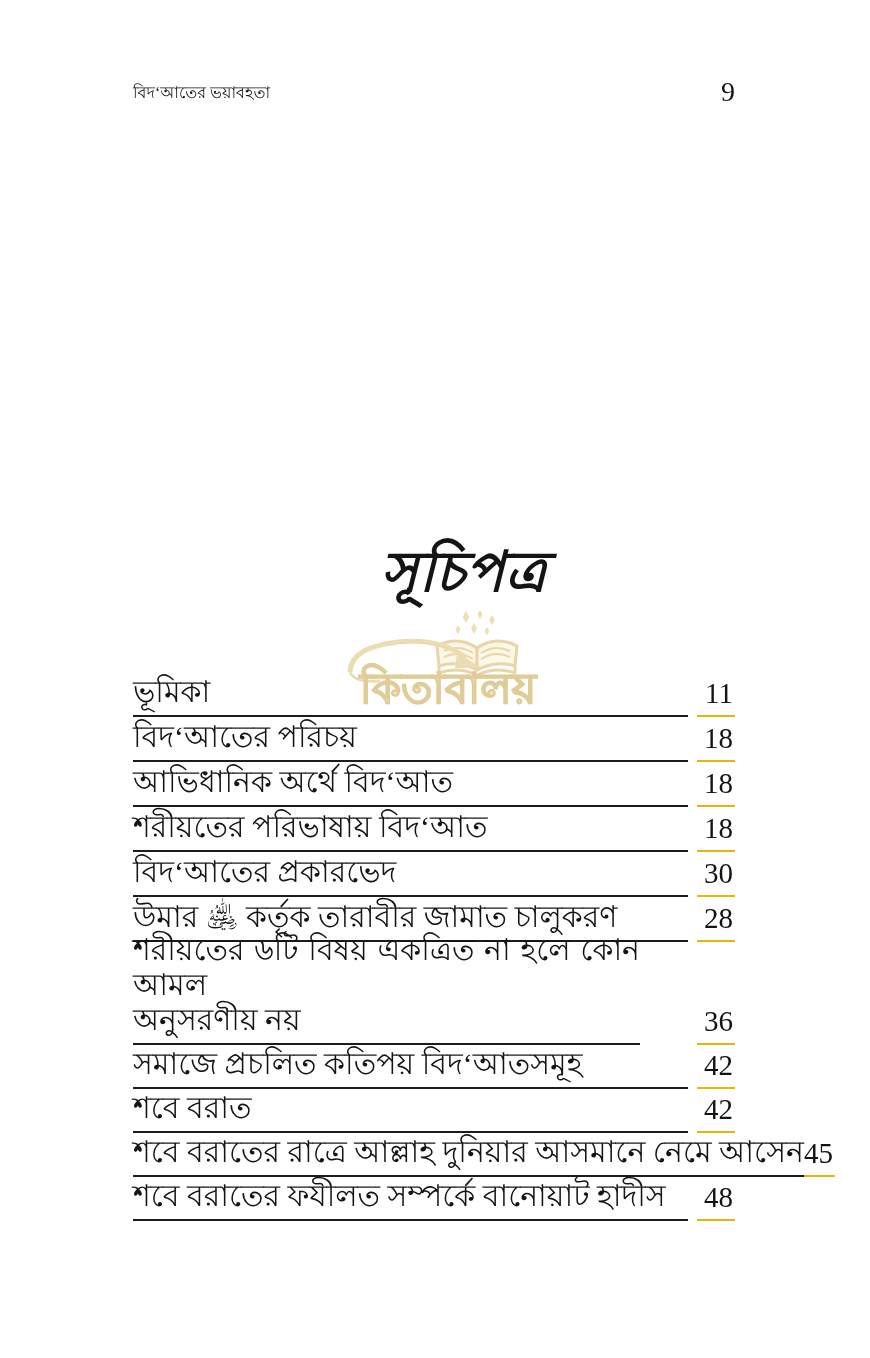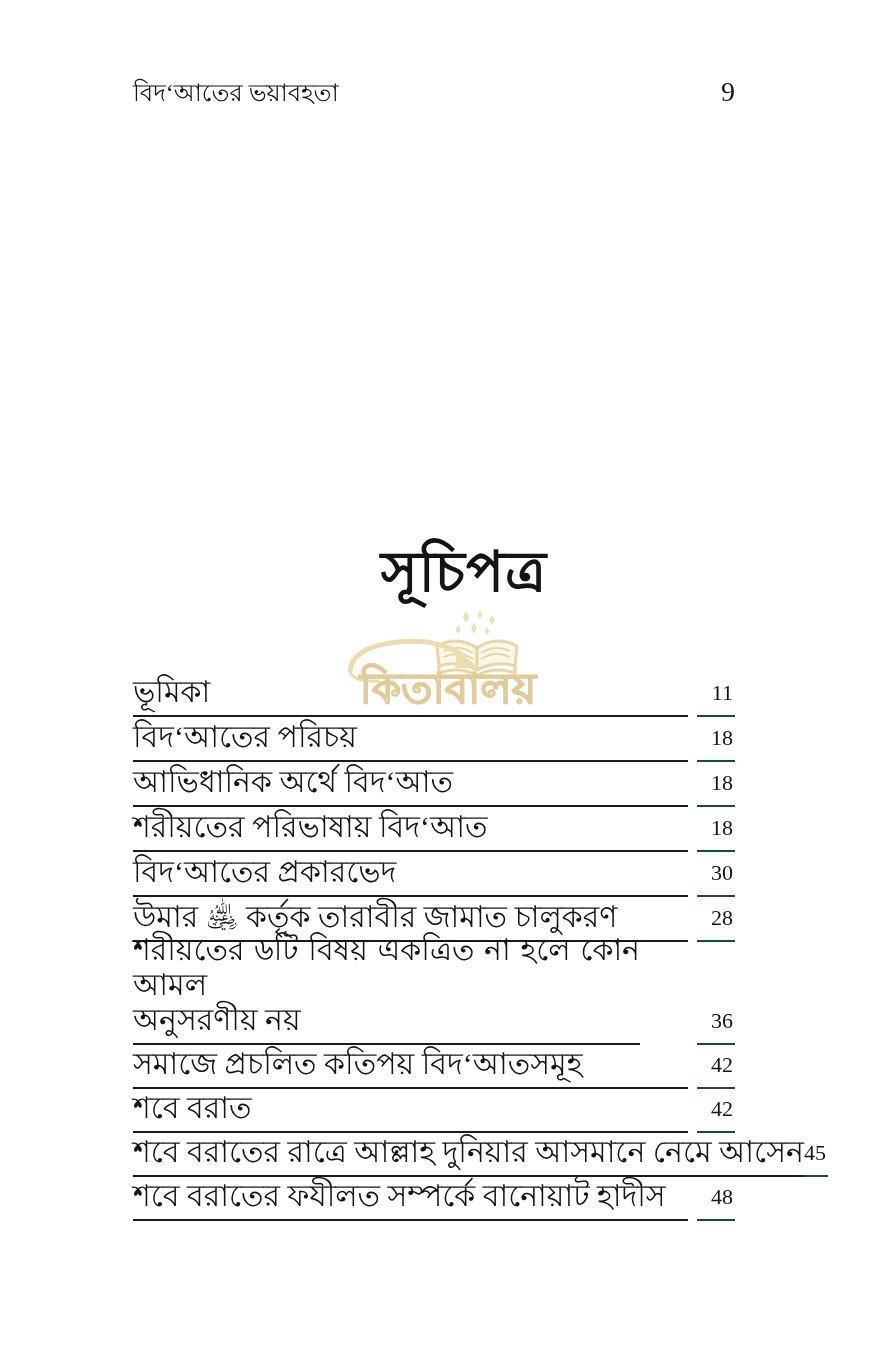--- a/index.html
+++ b/index.html
@@ -24,7 +24,7 @@
     justify-content: space-between;
     align-items: flex-end;
   }
-  .running-title { font-size: 24px; line-height: 30px; }
+  .running-title { font-size: 16px; line-height: 30px; }
   .running-pagenum { font-size: 28px; line-height: 32px; }
 
   

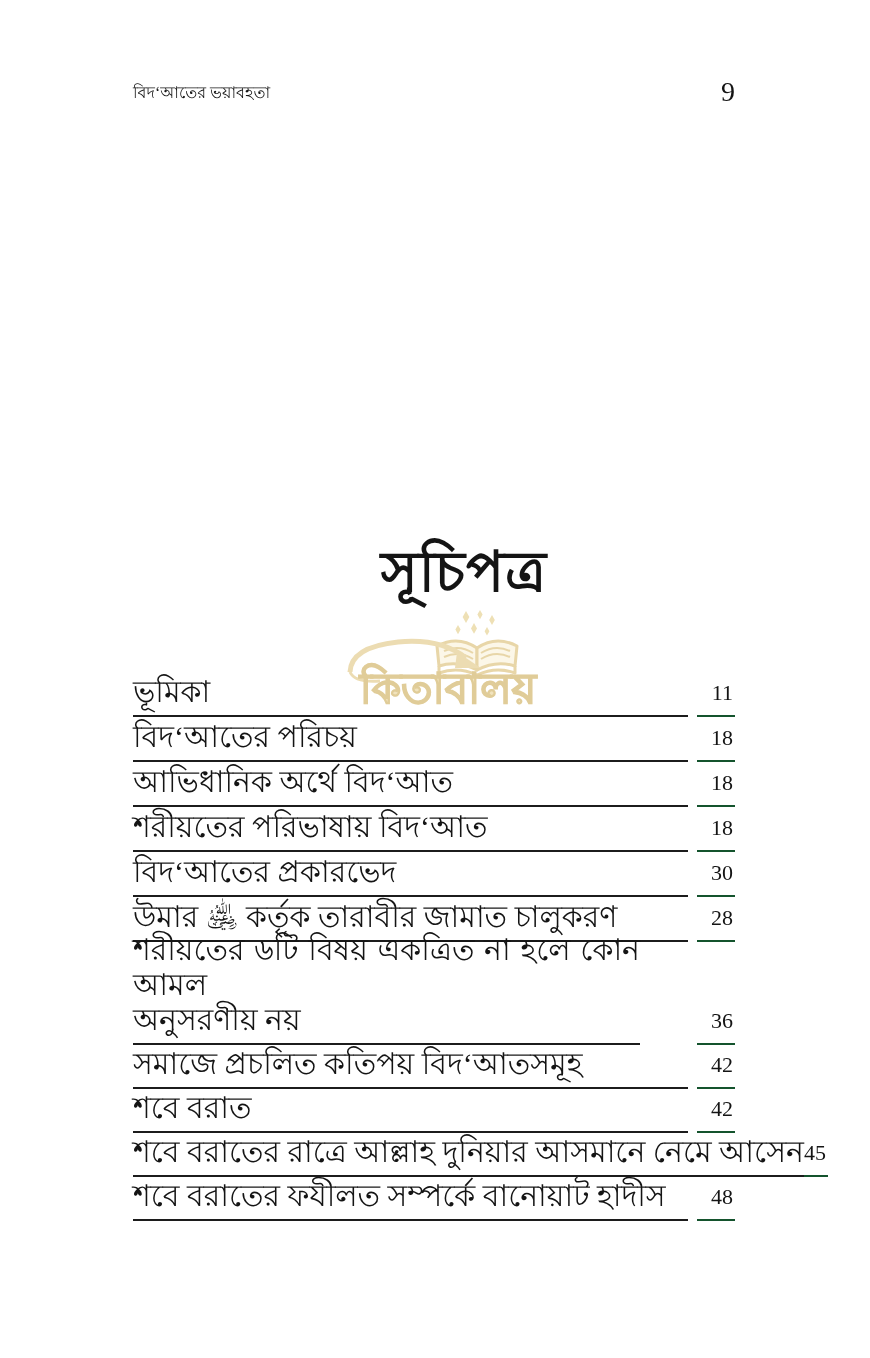--- a/index.html
+++ b/index.html
@@ -39,6 +39,7 @@
     font-weight: bold;
     letter-spacing: 1px;
     z-index: 2;
+    font-style: italic;
   }
 
   

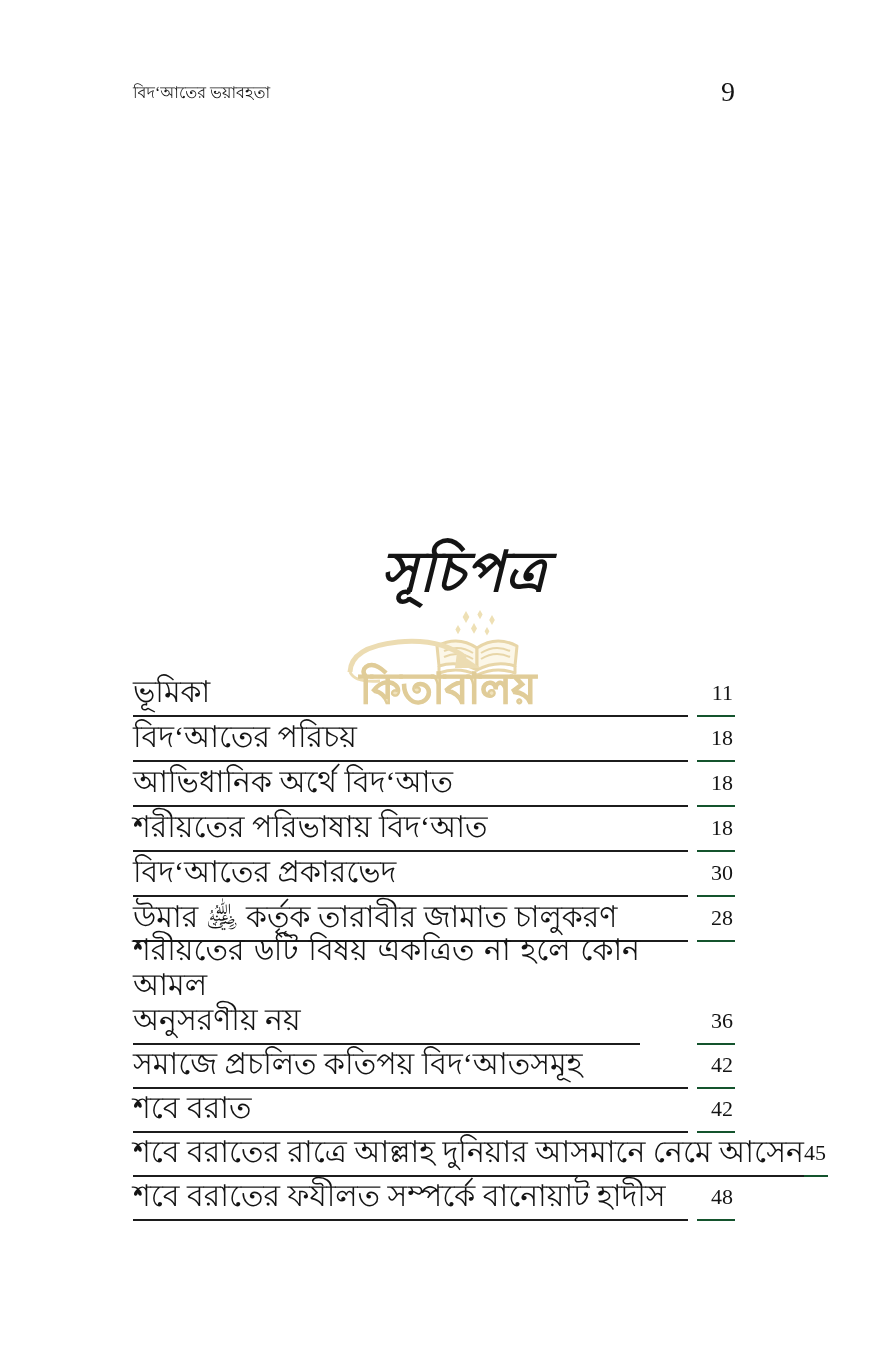--- a/index.html
+++ b/index.html
@@ -79,10 +79,10 @@
   .cell-gap { width: 9px; height: 1px; }
   .cell-num {
     width: 38px;
-    border-bottom: 2px solid #14532d;
+    border-bottom: 2px solid #eab308;
     text-align: right;
     padding: 0 2px 7px 0;
-    font-size: 22px;
+    font-size: 29px;
     line-height: 30px;
   }
   .two-line .cell-num { }

